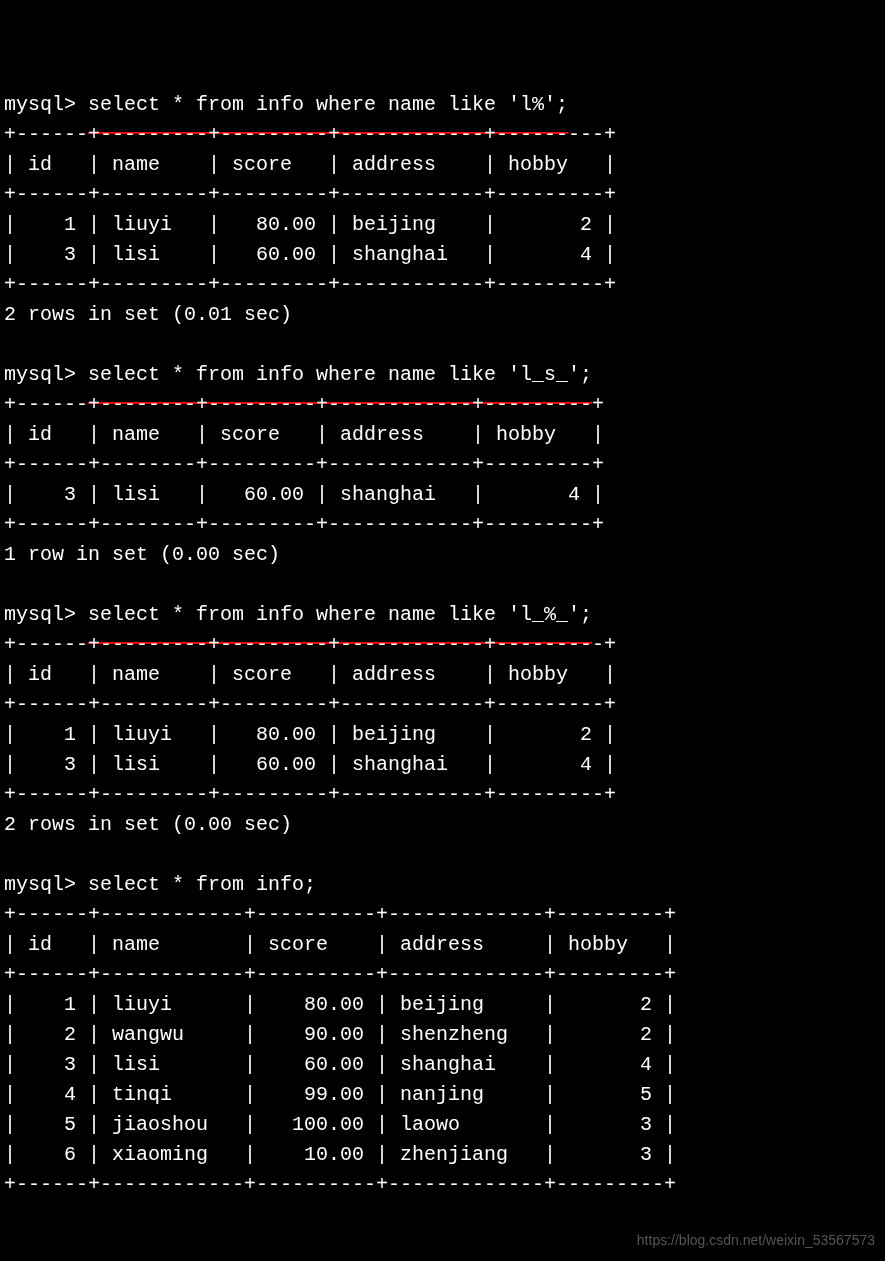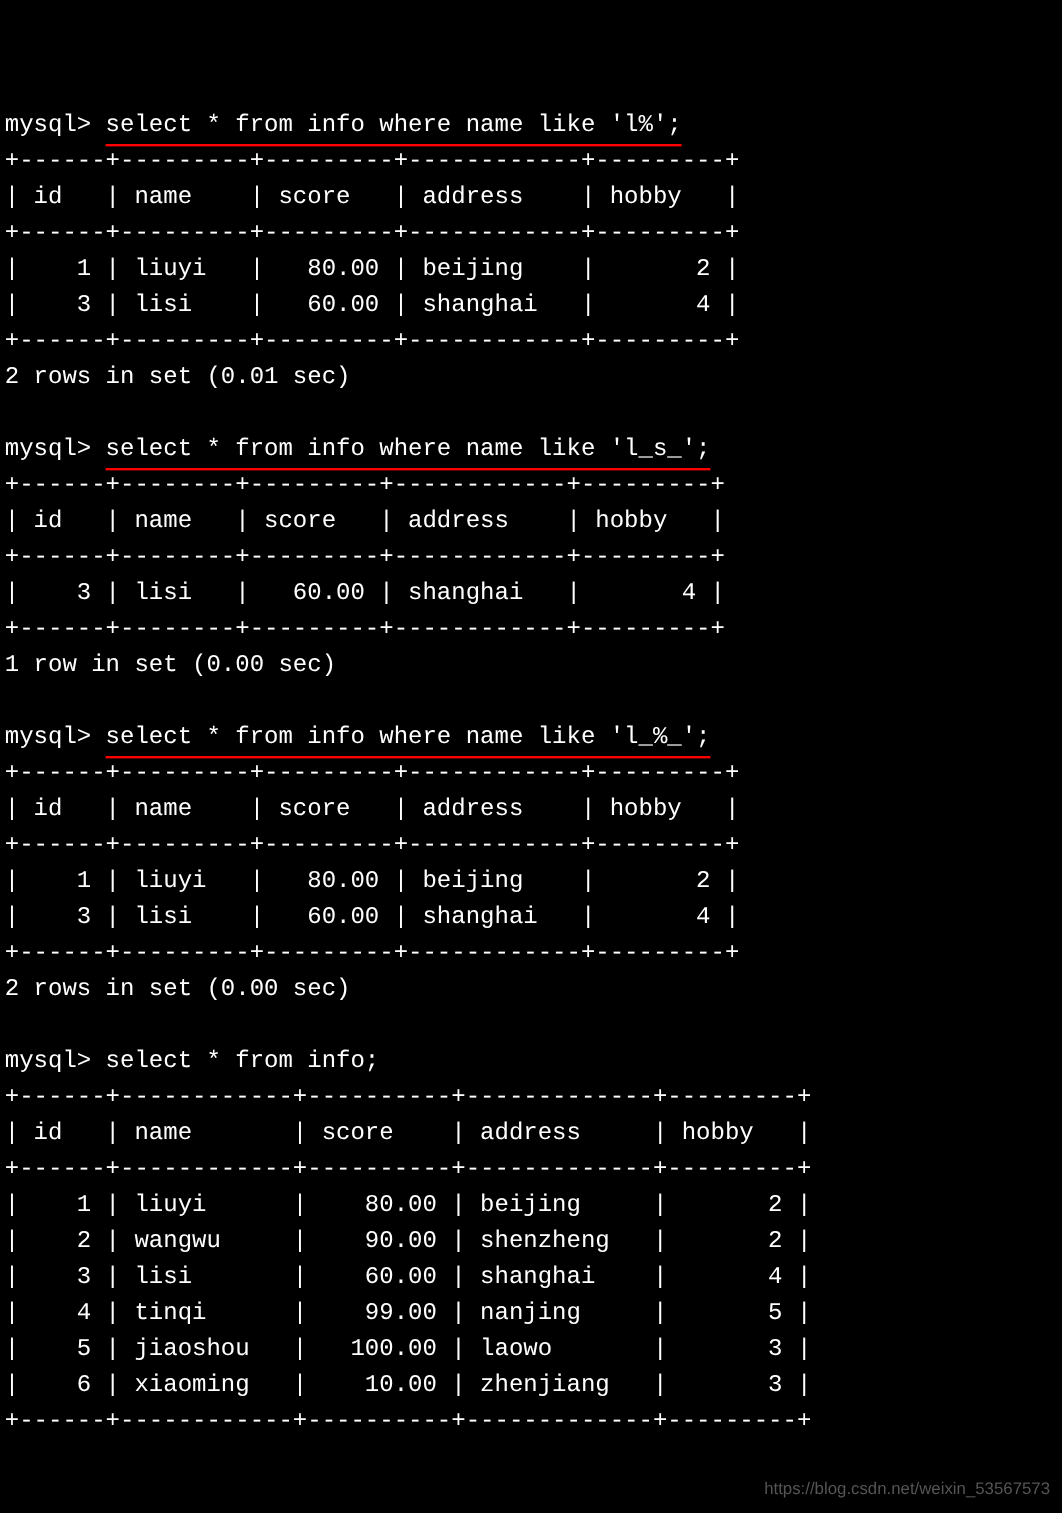--- a/index.html
+++ b/index.html
@@ -16,7 +16,7 @@
   }
   .underline {
     border-bottom: 2px solid #ff0000;
-    padding-bottom: 4px;
+    padding-bottom: 16px;
     display: inline;
   }
   .watermark {

